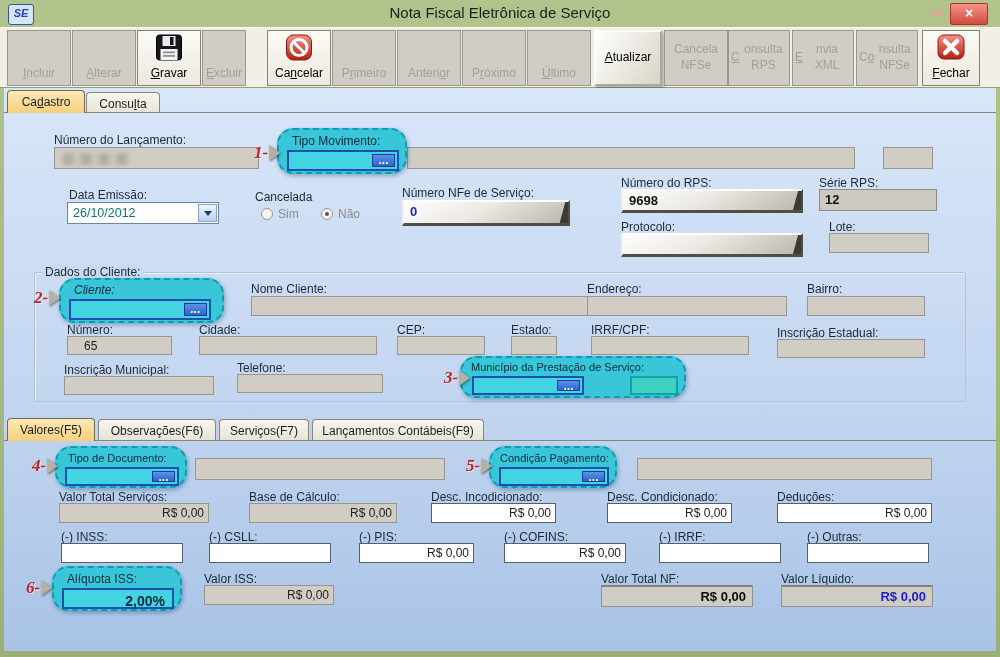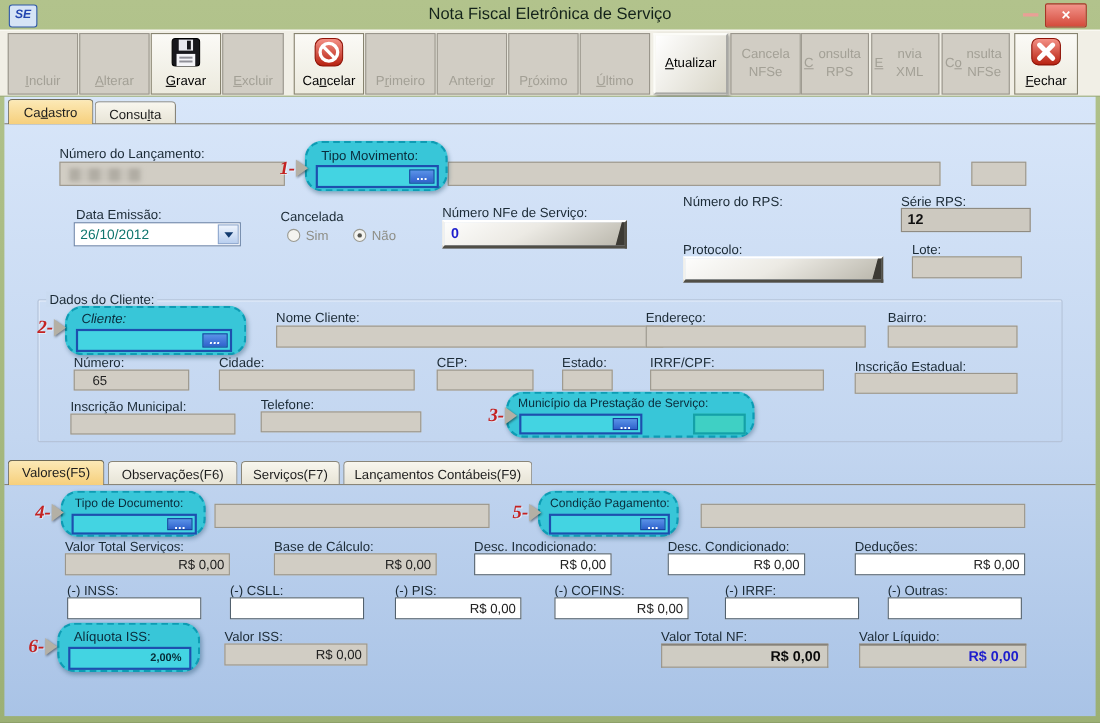--- a/index.html
+++ b/index.html
@@ -104,7 +104,7 @@
       </span>
       <span class="tlabel"><u>G</u>ravar</span>
     </div>
-    <div class="tbtn dis" style="left:202px;width:56px;">
+    <div class="tbtn dis" style="left:202px;width:44px;">
         <span class="tlabel"><u>E</u>xcluir</span>
       </div>
     <div class="tbtn en" style="left:267px;width:64px;">

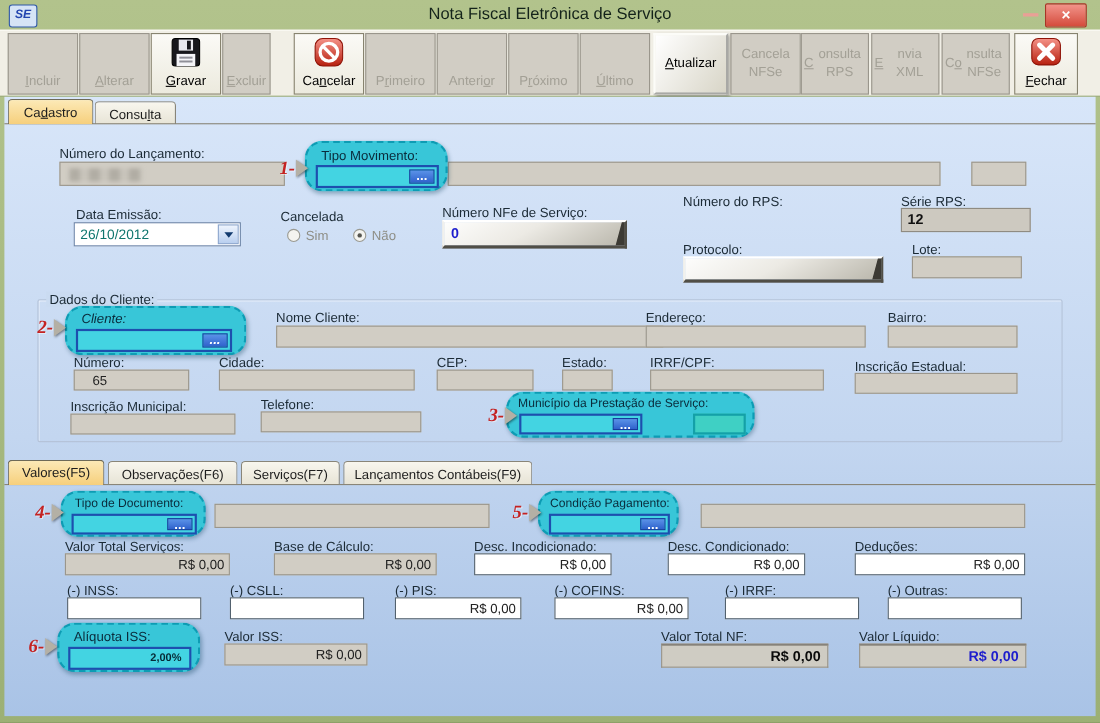--- a/index.html
+++ b/index.html
@@ -209,6 +209,7 @@
     <div class="lbl" style="left:398px;top:98px;">Número NFe de Serviço:</div>
     <div class="bevel" style="left:398px;top:112px;width:168px;height:26px;"><span class="blueval">0</span></div>
     <div class="lbl" style="left:617px;top:88px;">Número do RPS:</div>
+    <div class="bevel" style="left:617px;top:101px;width:182px;height:24px;"><span>9698</span></div>
     <div class="lbl" style="left:815px;top:88px;">Série RPS:</div>
     <div class="flatp" style="left:815px;top:101px;width:118px;height:22px;">12</div>
     <div class="lbl" style="left:617px;top:132px;">Protocolo:</div>

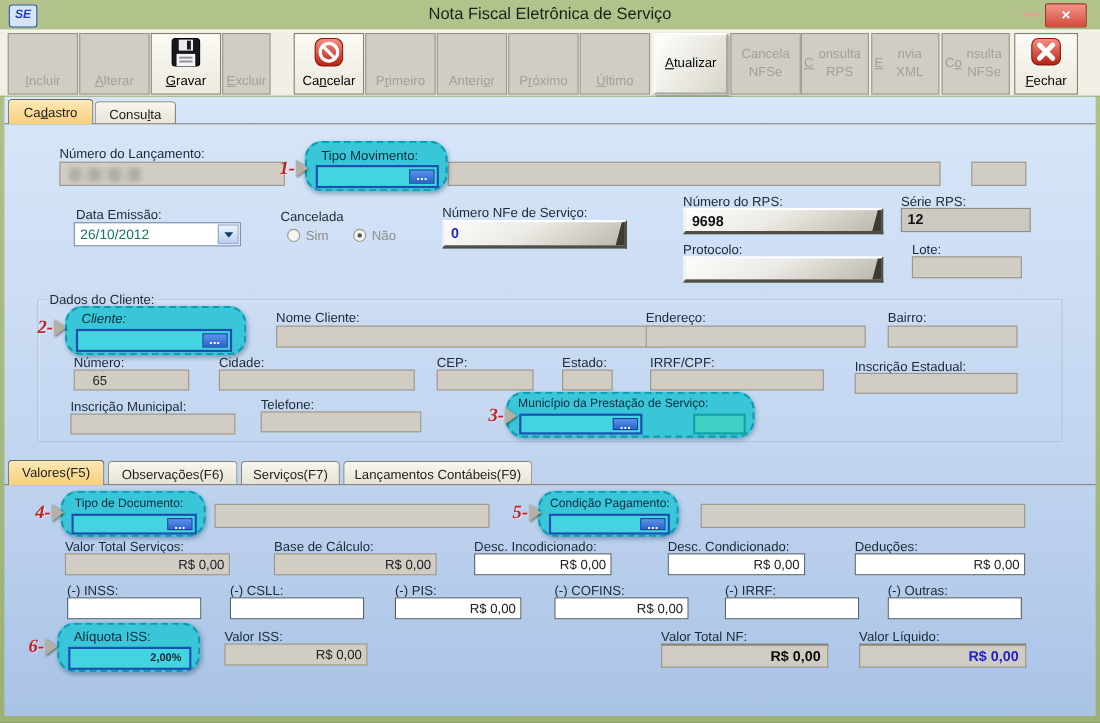--- a/index.html
+++ b/index.html
@@ -58,7 +58,7 @@
   .hl-ed{position:absolute;background:#43d4e2;border:2px solid #1d4fae;box-sizing:border-box;}
   .hl-dots{position:absolute;right:2px;top:2px;bottom:2px;width:23px;background:linear-gradient(#5b93e8,#2f62cc);border:1px solid #16399c;color:#fff;font-weight:bold;text-align:center;font-size:12px;line-height:11px;box-sizing:border-box;}
   .hl-ed2{position:absolute;background:#3fd0c4;border:2px solid #14a0a8;box-sizing:border-box;}
-  .hl-val{position:absolute;right:7px;top:3px;font-size:10px;font-weight:bold;color:#062a36;}
+  .hl-val{position:absolute;right:7px;top:3px;font-size:14px;font-weight:bold;color:#062a36;}
 
   .radio{position:absolute;display:flex;align-items:center;gap:5px;font-size:12px;color:#8e8e86;}
   .rdot{width:12px;height:12px;border-radius:50%;border:1px solid #9a9a92;background:#f4f4f0;position:relative;box-sizing:border-box;}

